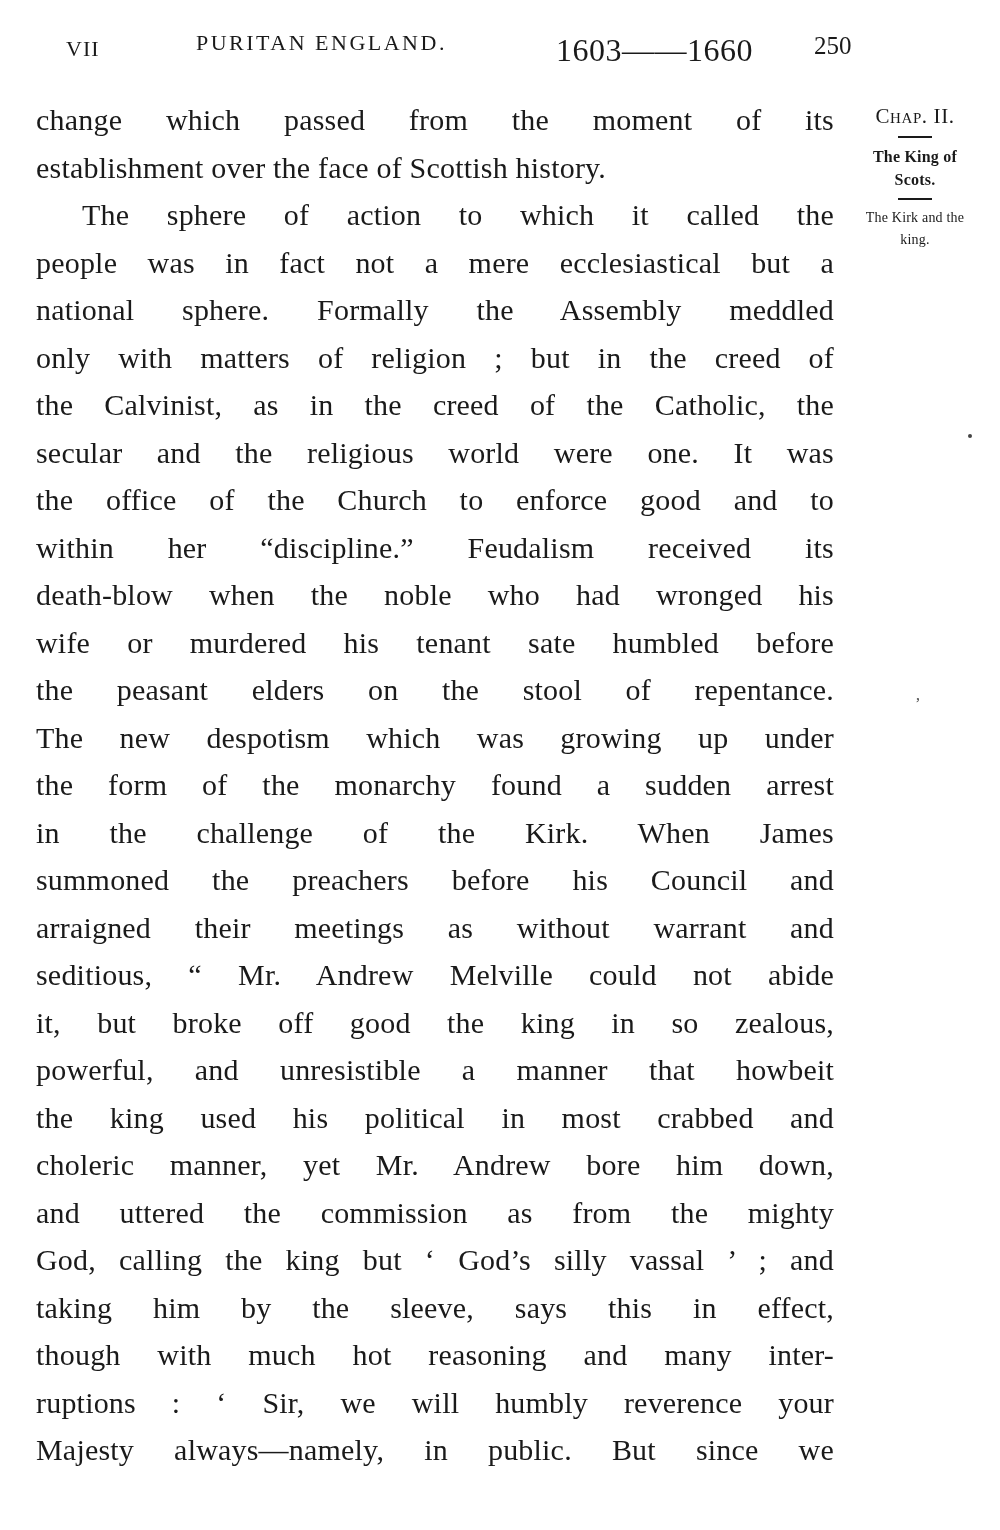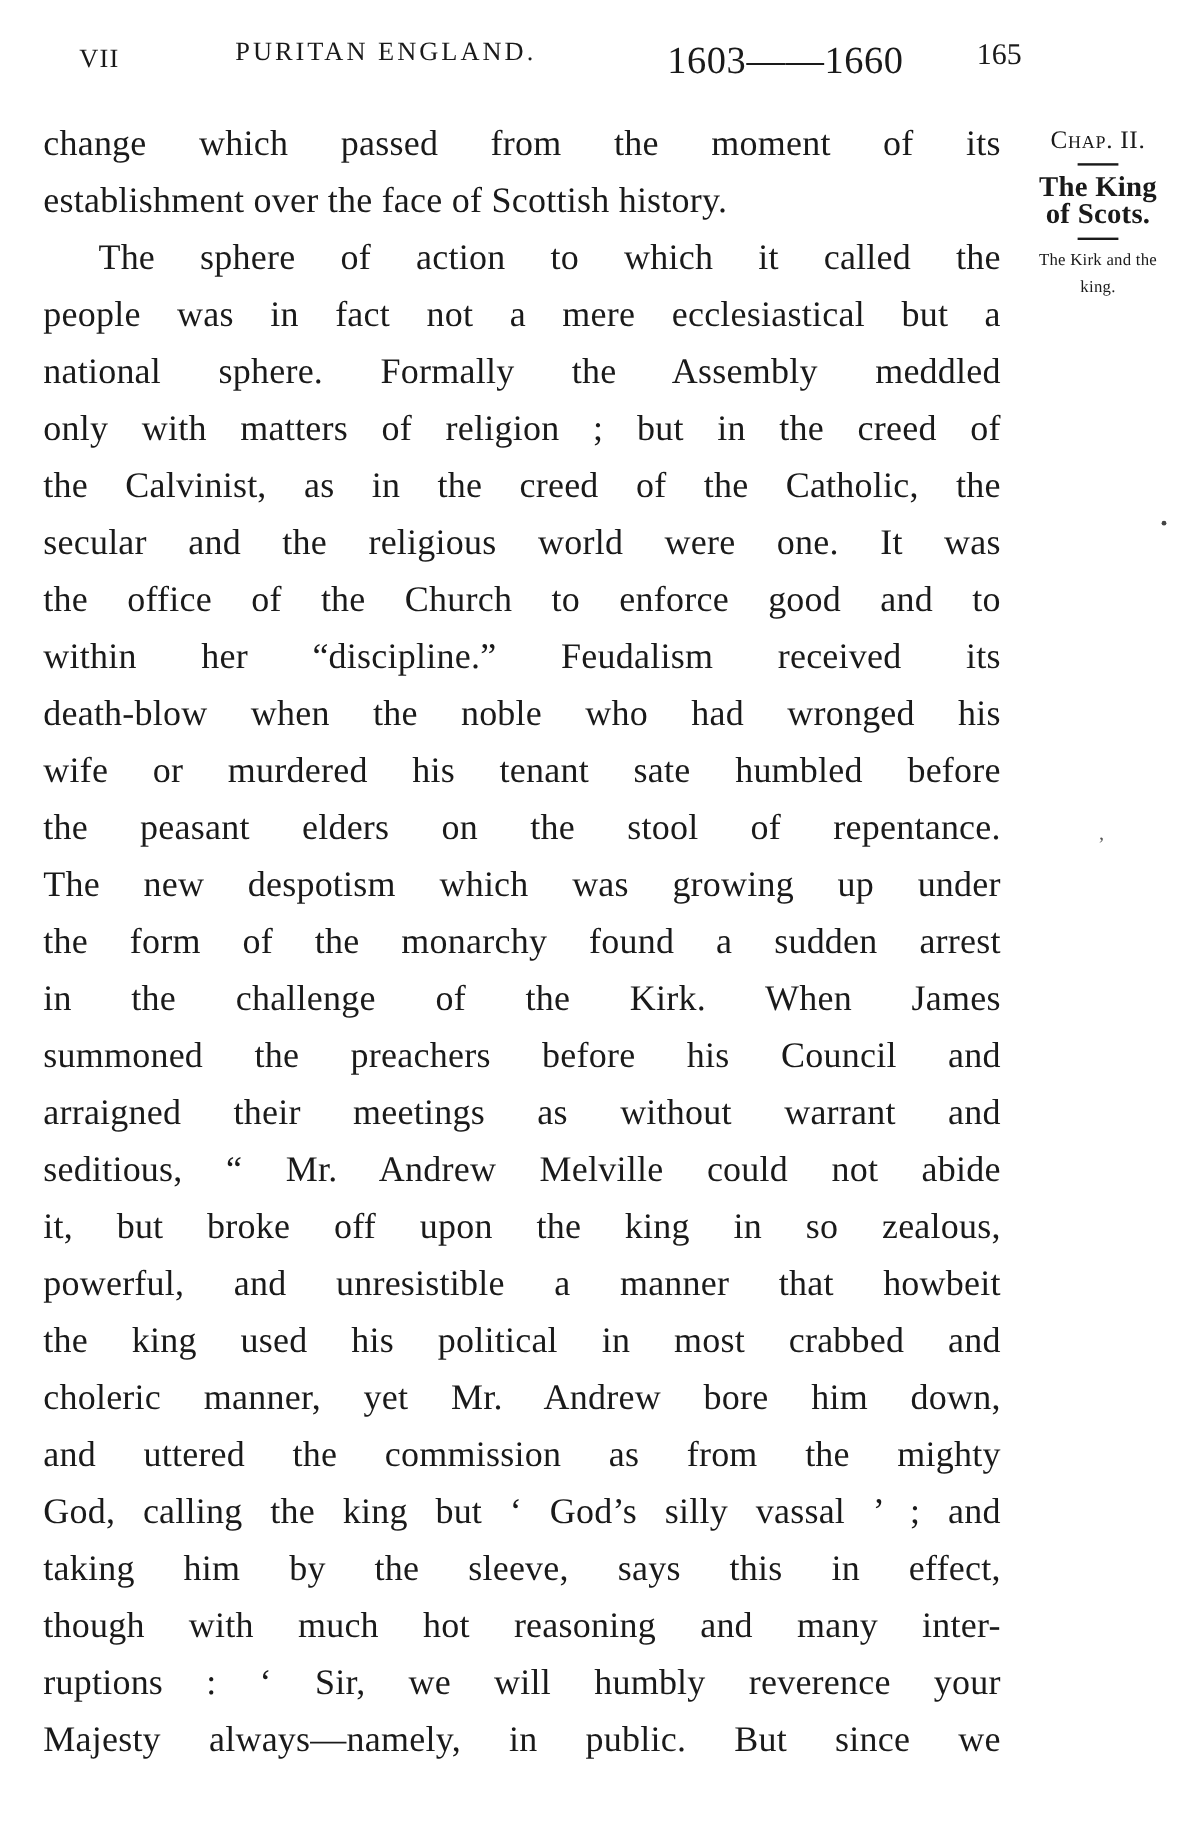--- a/index.html
+++ b/index.html
@@ -146,7 +146,7 @@
     <span class="rh-folio-left">VII</span>
     <span class="rh-title">PURITAN ENGLAND.</span>
     <span class="rh-dates">1603——1660</span>
-    <span class="rh-folio-right">165</span>
+    <span class="rh-folio-right">250</span>
   </div>
 
   <div class="body-col">

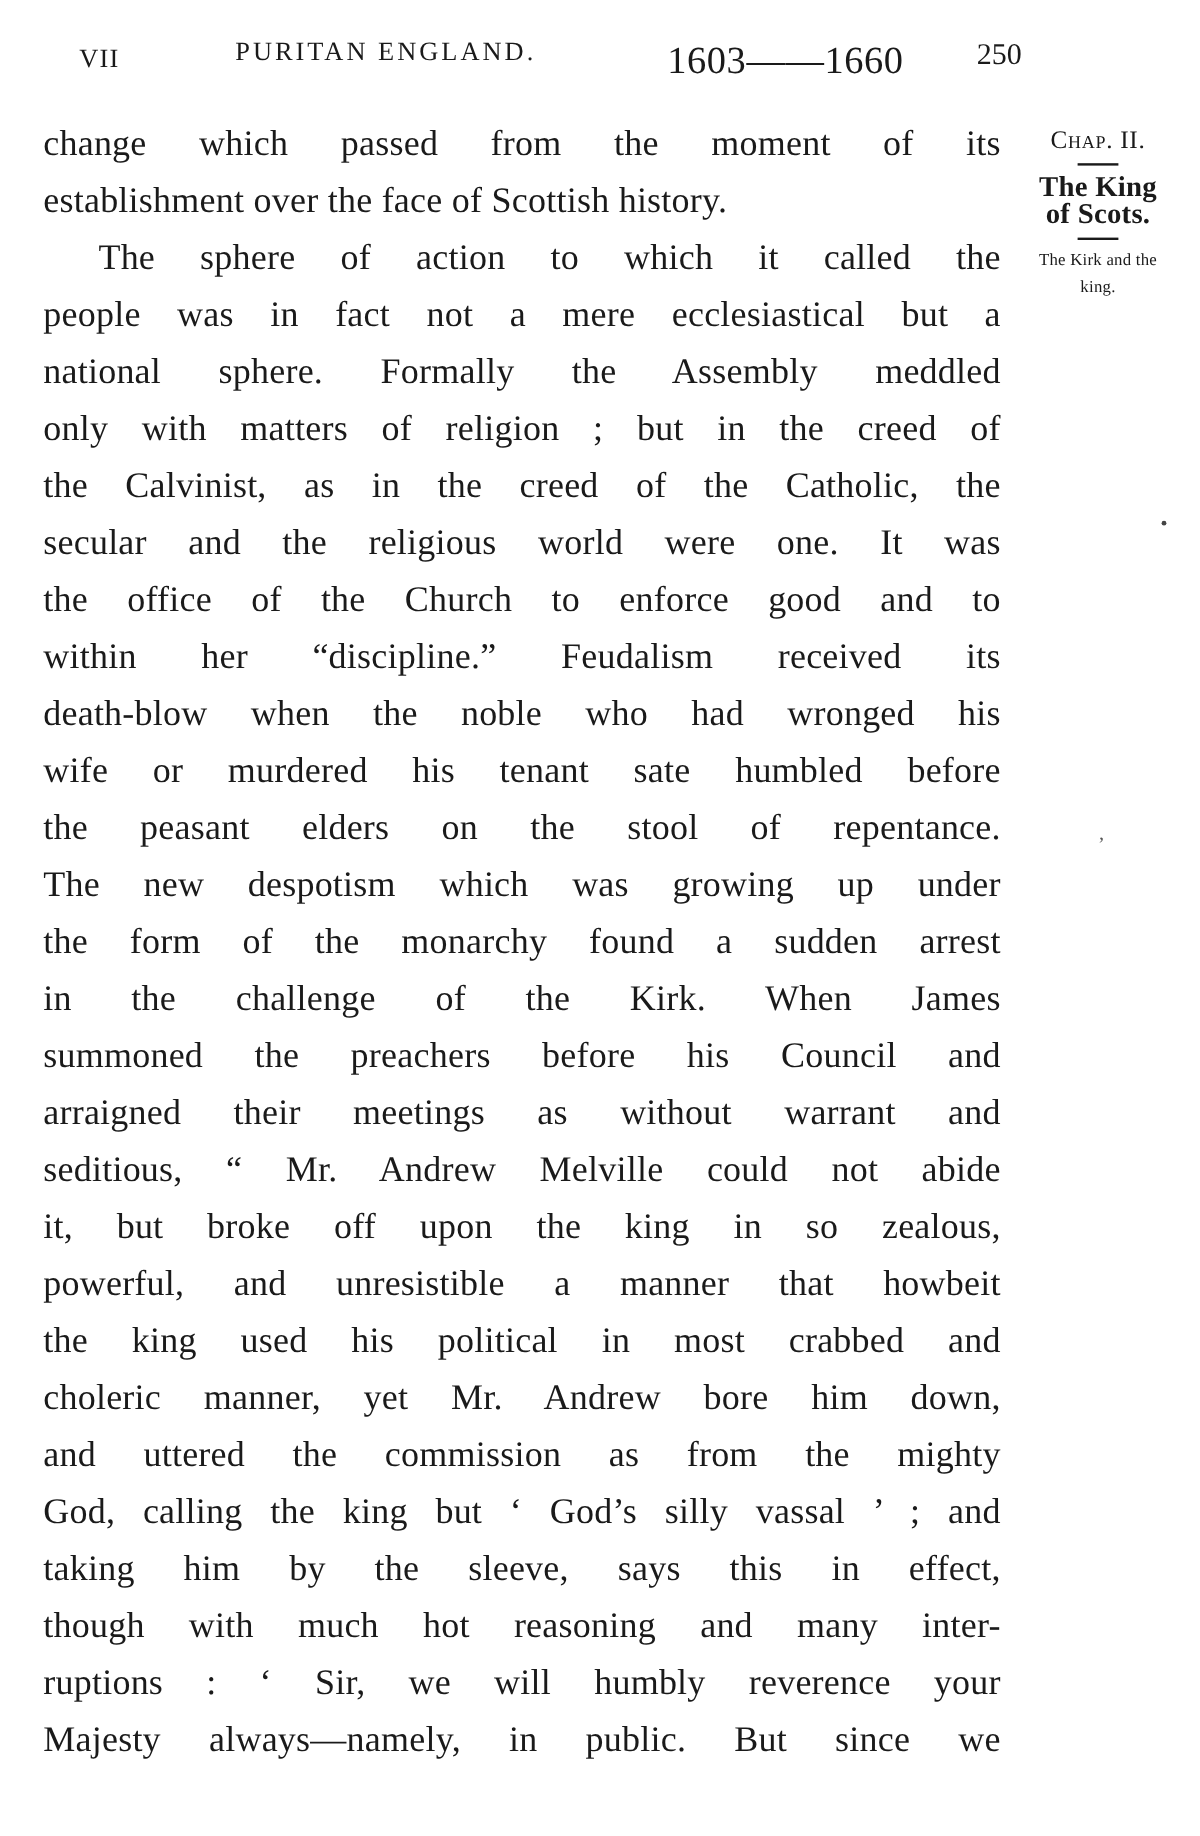--- a/index.html
+++ b/index.html
@@ -110,7 +110,7 @@
     margin: 7px auto 7px auto;
   }
   .side-note {
-    font-size: 24px;
+    font-size: 16px;
     line-height: 23px;
     font-weight: bold;
     letter-spacing: 0.2px;

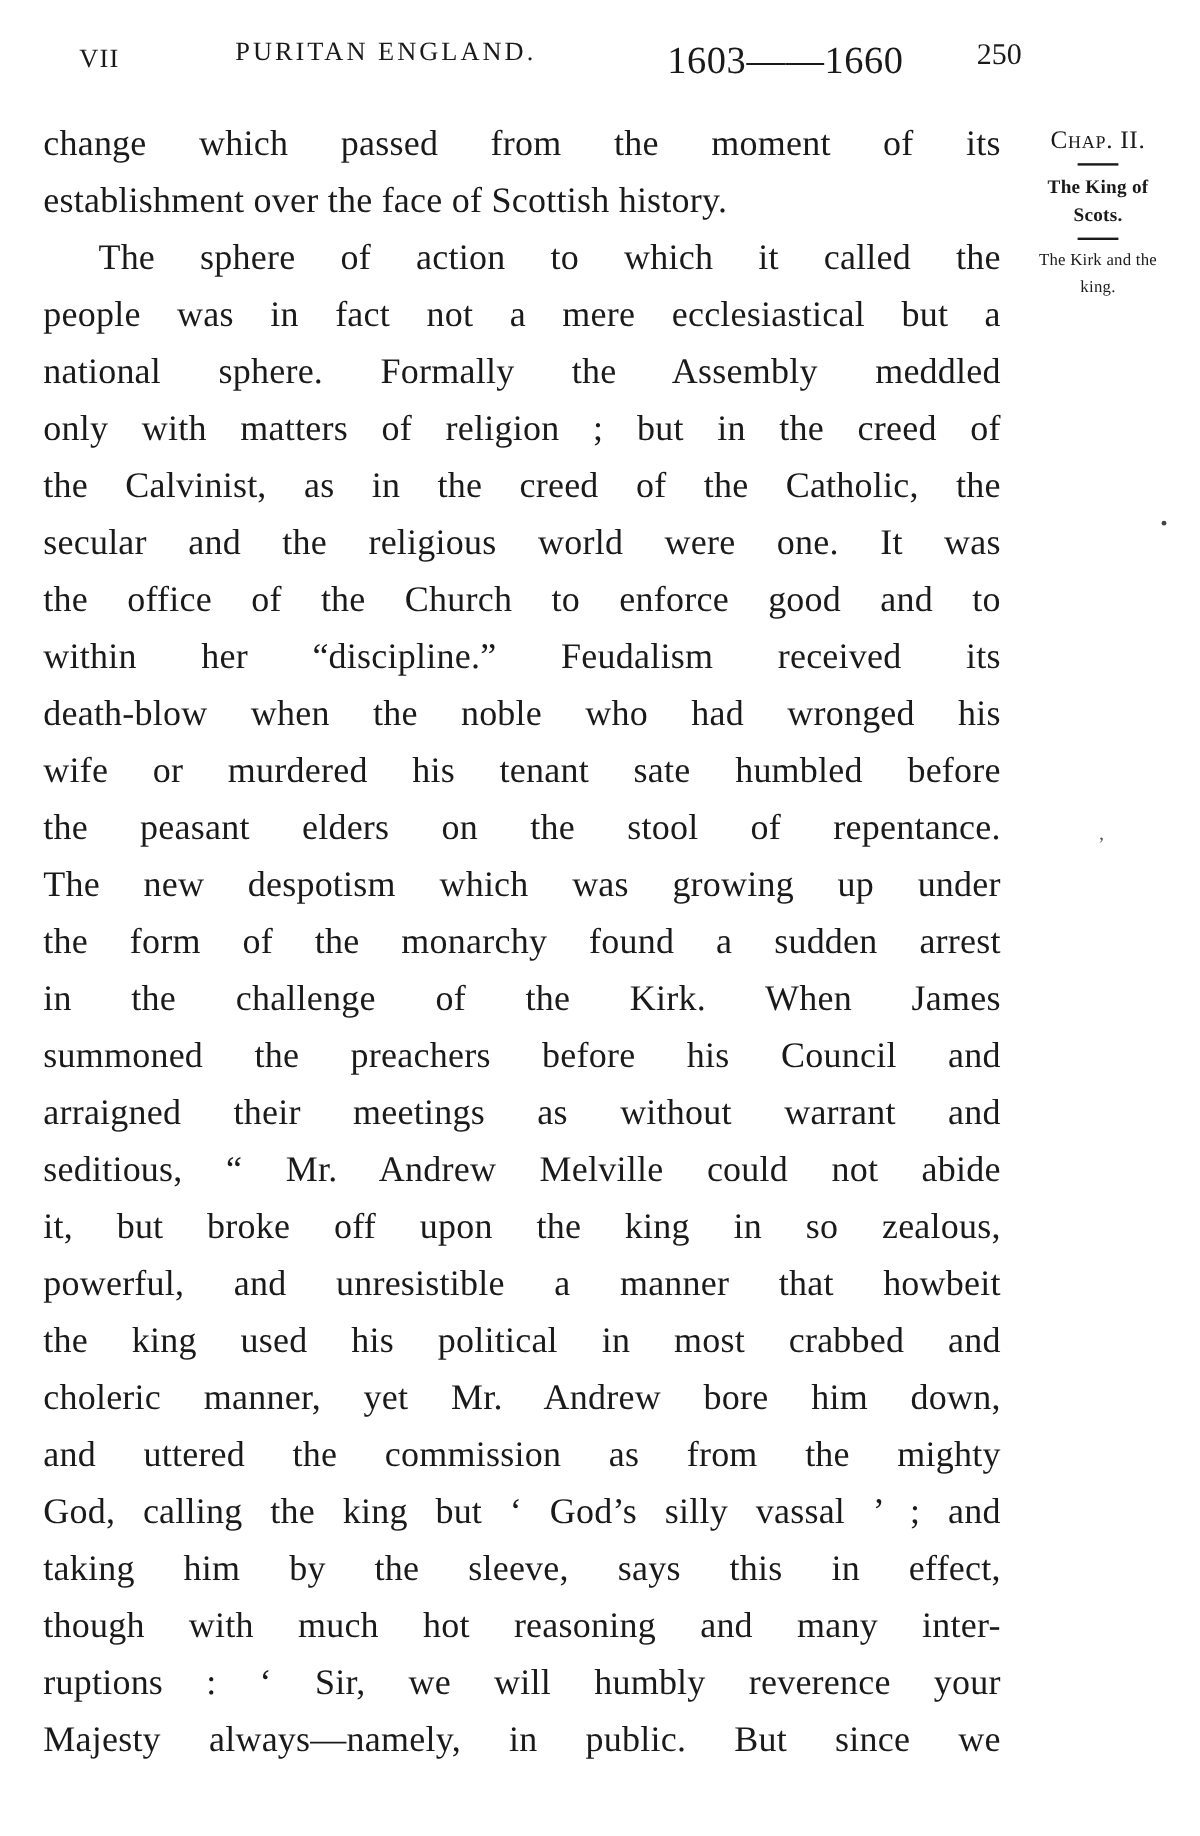--- a/index.html
+++ b/index.html
@@ -174,7 +174,7 @@
       <span class="line just">summoned the preachers before  his  Council  and</span>
       <span class="line just">arraigned their meetings as without warrant and</span>
       <span class="line just">seditious, “ Mr. Andrew Melville could  not  abide</span>
-      <span class="line just">it, but  broke  off  upon  the  king  in  so  zealous,</span>
+      <span class="line just">it, but  broke  off  good  the  king  in  so  zealous,</span>
       <span class="line just">powerful, and unresistible a manner  that  howbeit</span>
       <span class="line just">the king used his political in most crabbed and</span>
       <span class="line just">choleric manner, yet Mr. Andrew bore him down,</span>

